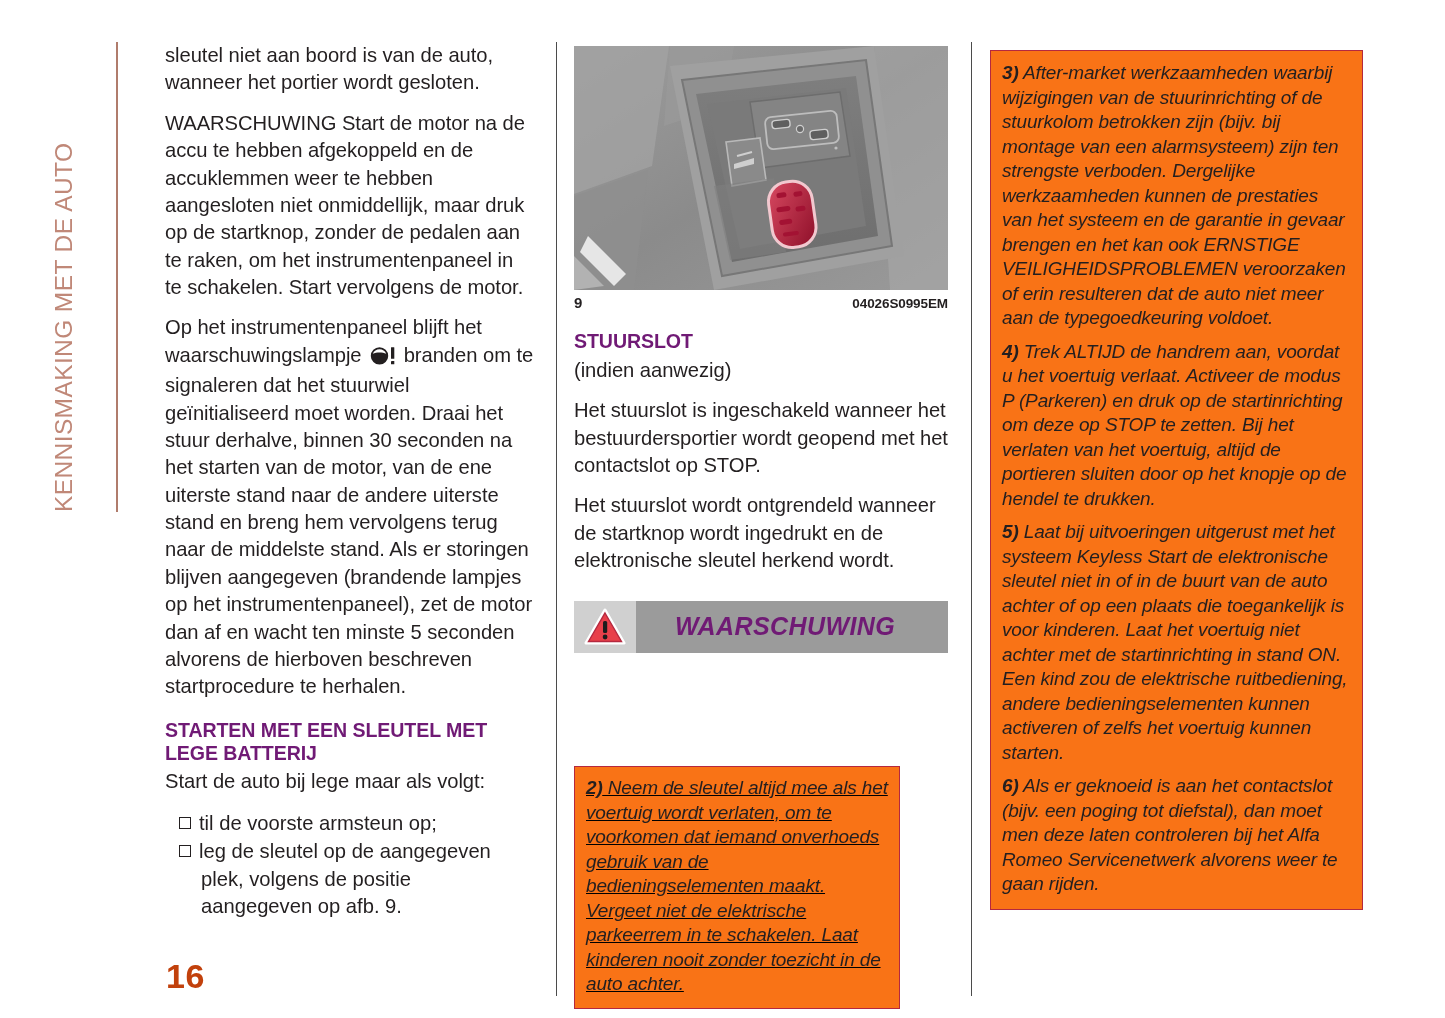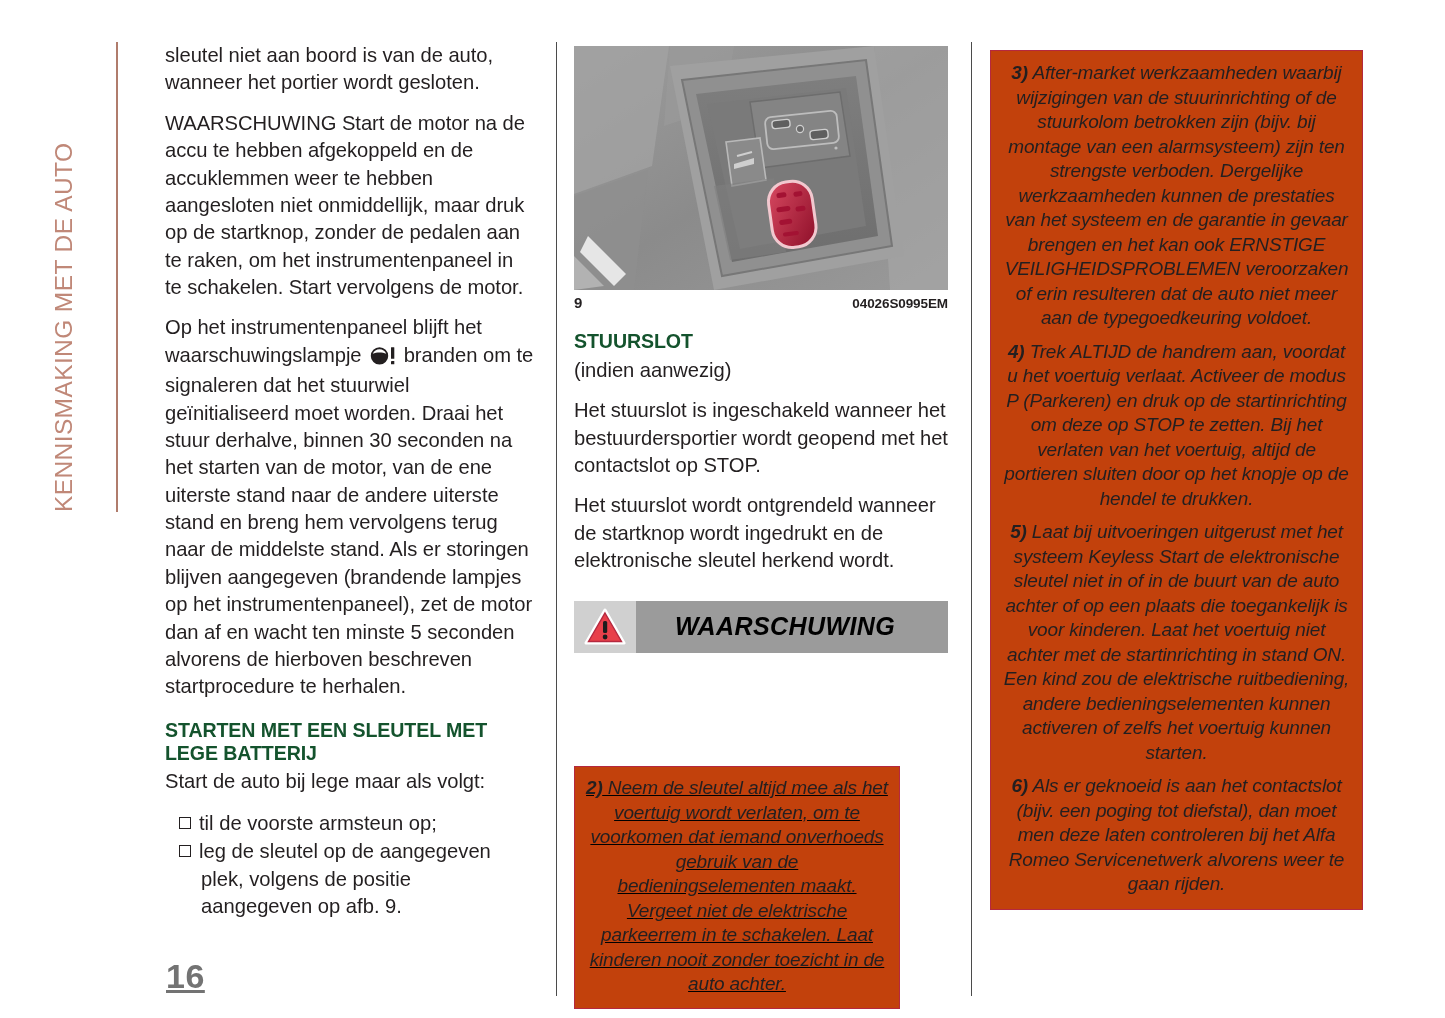--- a/index.html
+++ b/index.html
@@ -157,8 +157,7 @@
   .warn-box {
     border: 1.7px solid #b5283f;
     padding: 9px 11px 11px 11px;
-    background: #c2410c;
-    text-align: center;
+    background: #f97316;
   }
   .warn-box p {
     margin: 0;

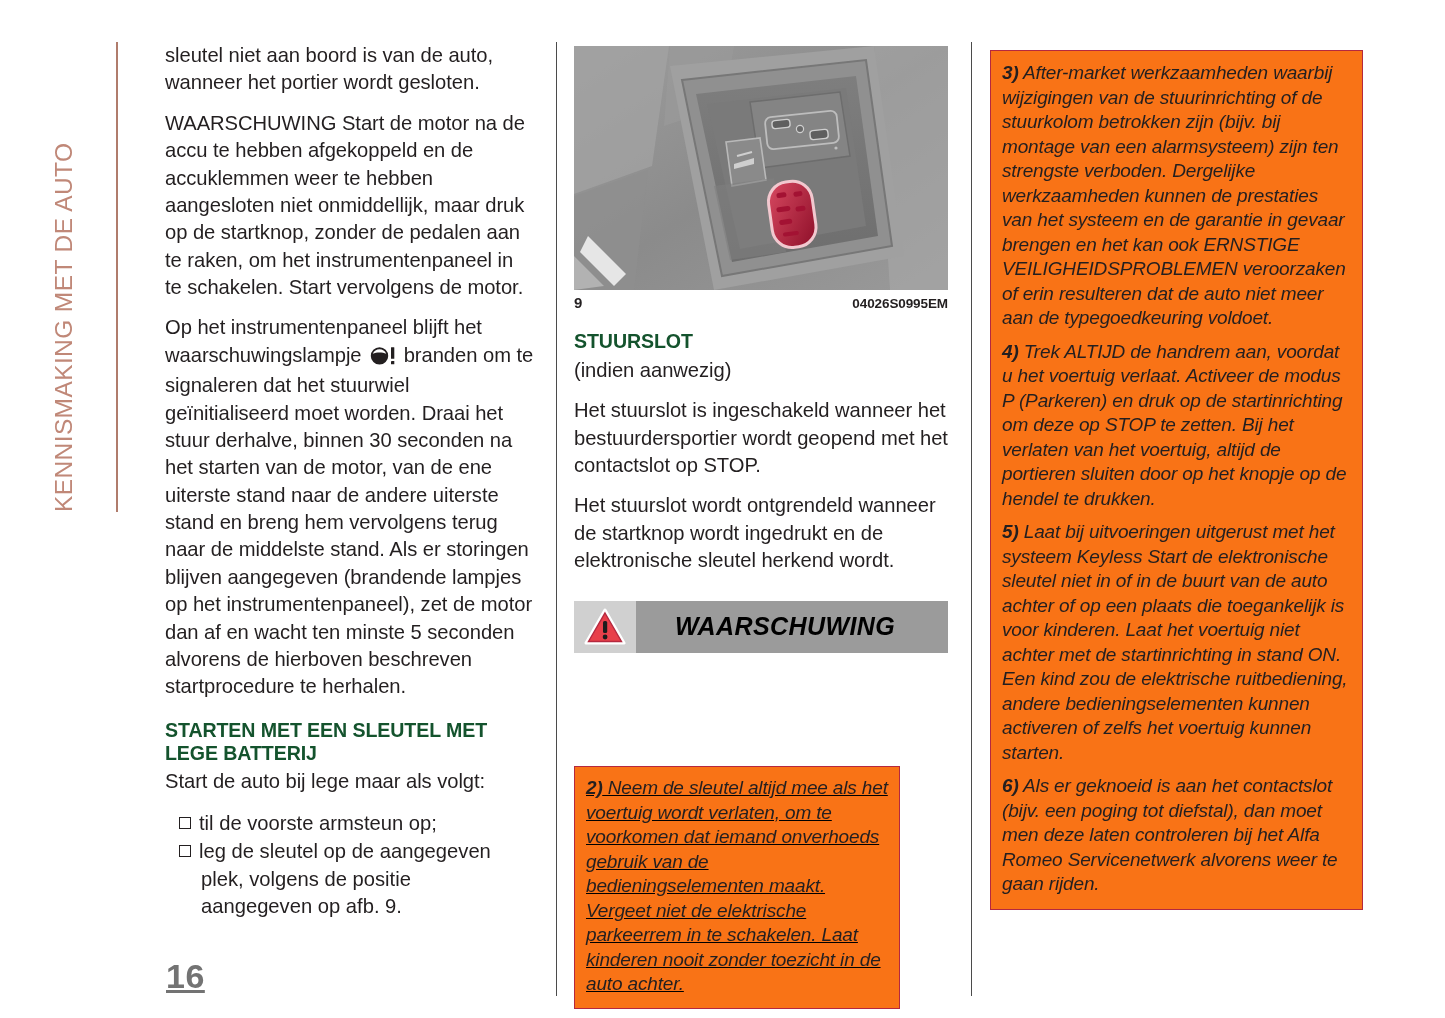--- a/index.html
+++ b/index.html
@@ -76,7 +76,7 @@
     font-size: 19.6px;
     line-height: 1.17;
     font-weight: 700;
-    color: #14532d;
+    color: #701a75;
     letter-spacing: -0.1px;
     text-transform: uppercase;
   }

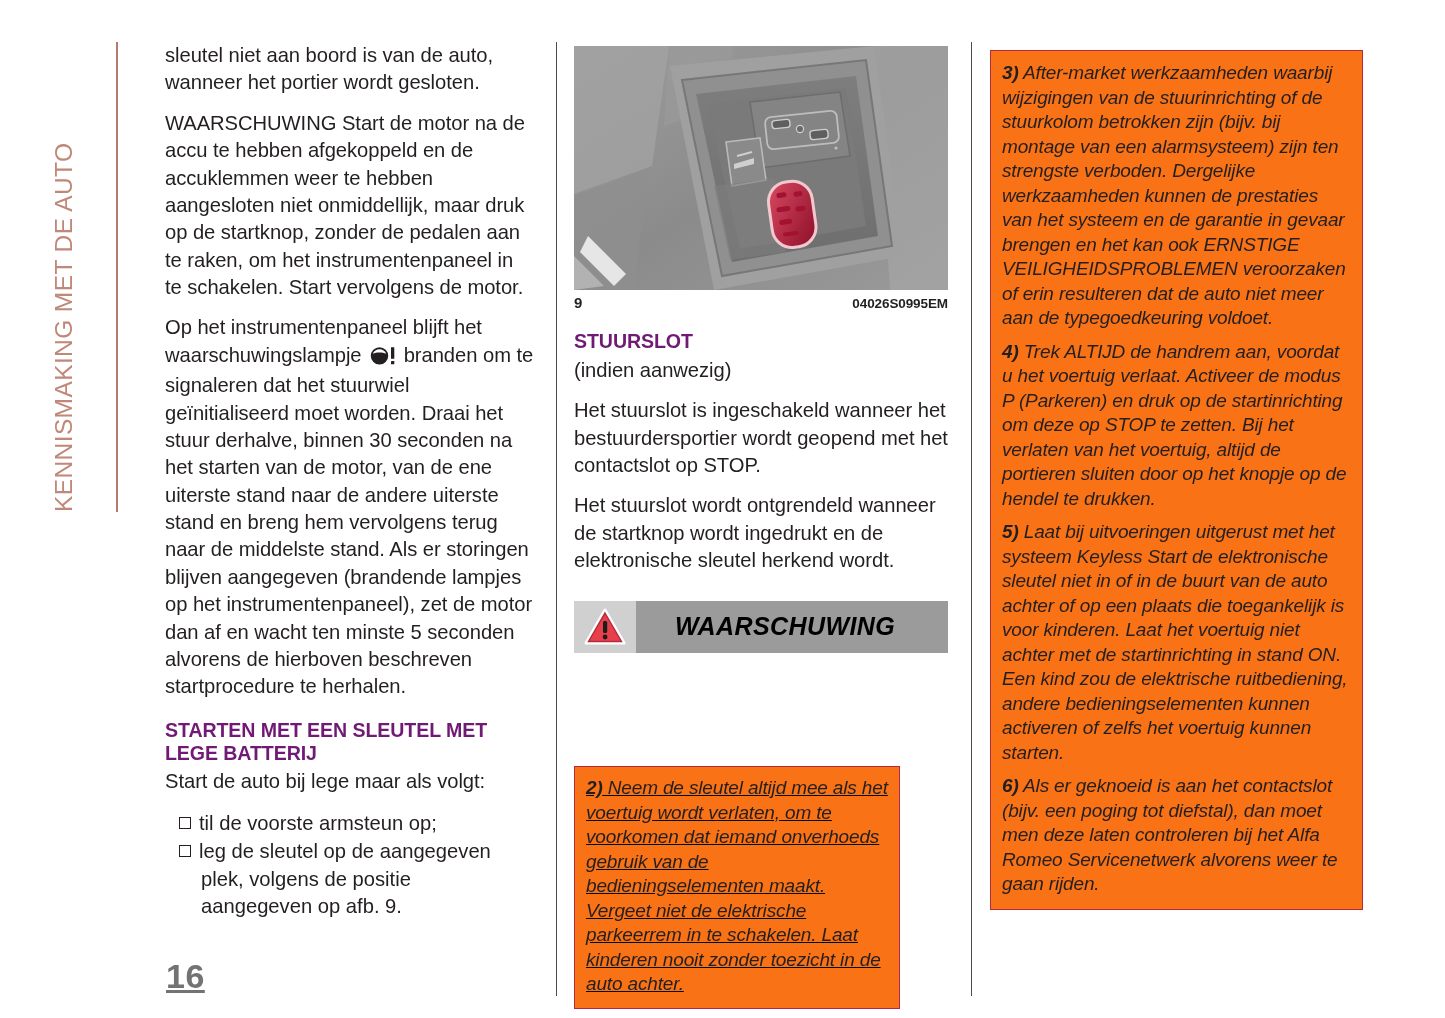--- a/index.html
+++ b/index.html
@@ -148,7 +148,7 @@
     font-style: italic;
     font-weight: 700;
     font-size: 25px;
-    color: #000000;
+    color: #701a75;
     letter-spacing: 0.4px;
     padding-right: 14px;
   }

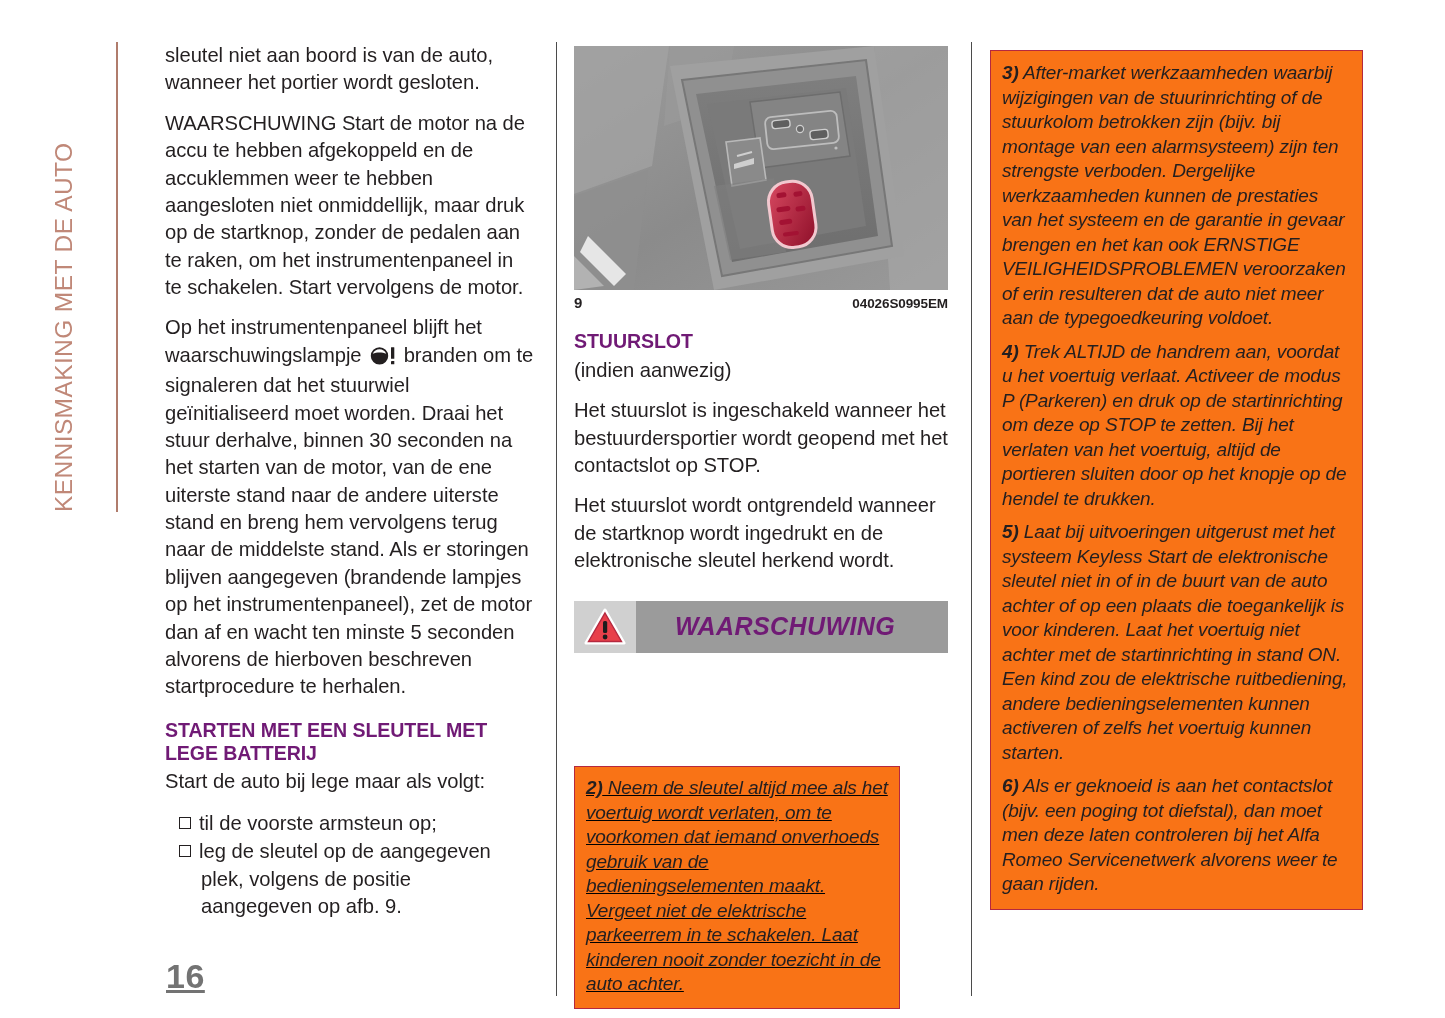--- a/index.html
+++ b/index.html
@@ -189,9 +189,8 @@
     left: 166px; bottom: 22px;
     font-size: 34px;
     font-weight: 700;
-    color: #737373;
+    color: #c2410c;
     letter-spacing: 0.5px;
-    text-decoration: underline;
   }
 </style>
 </head>

